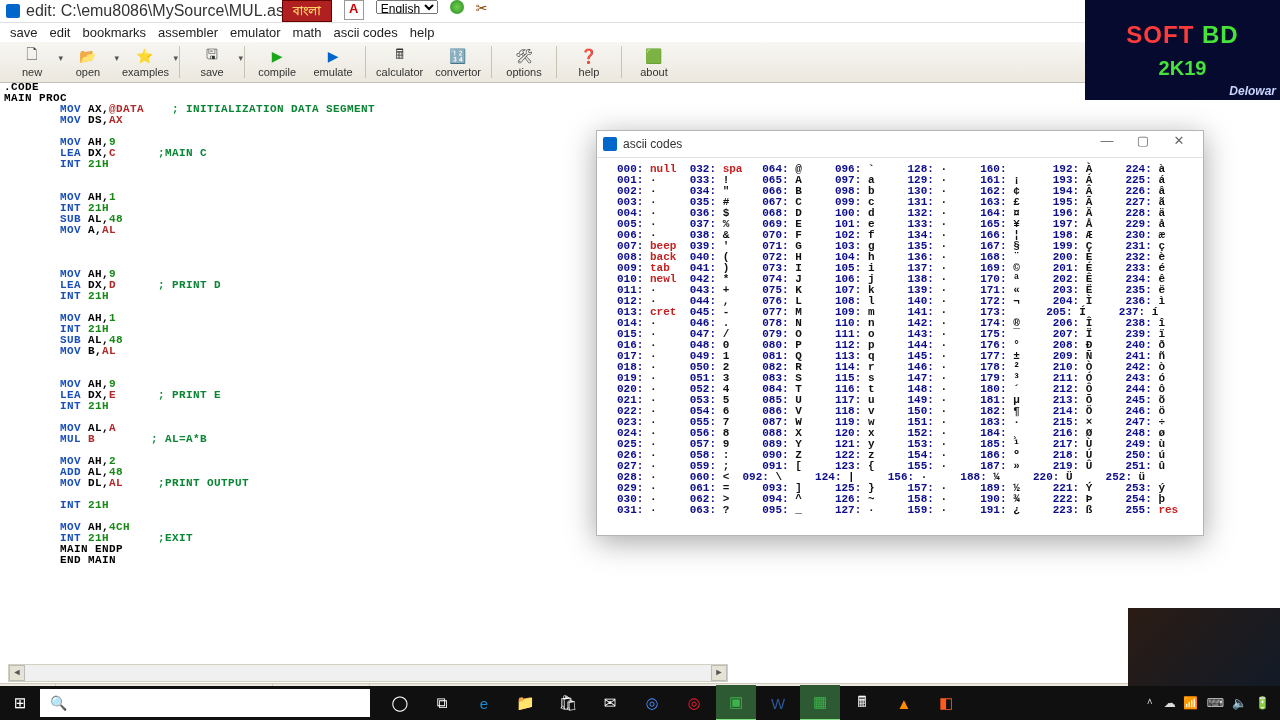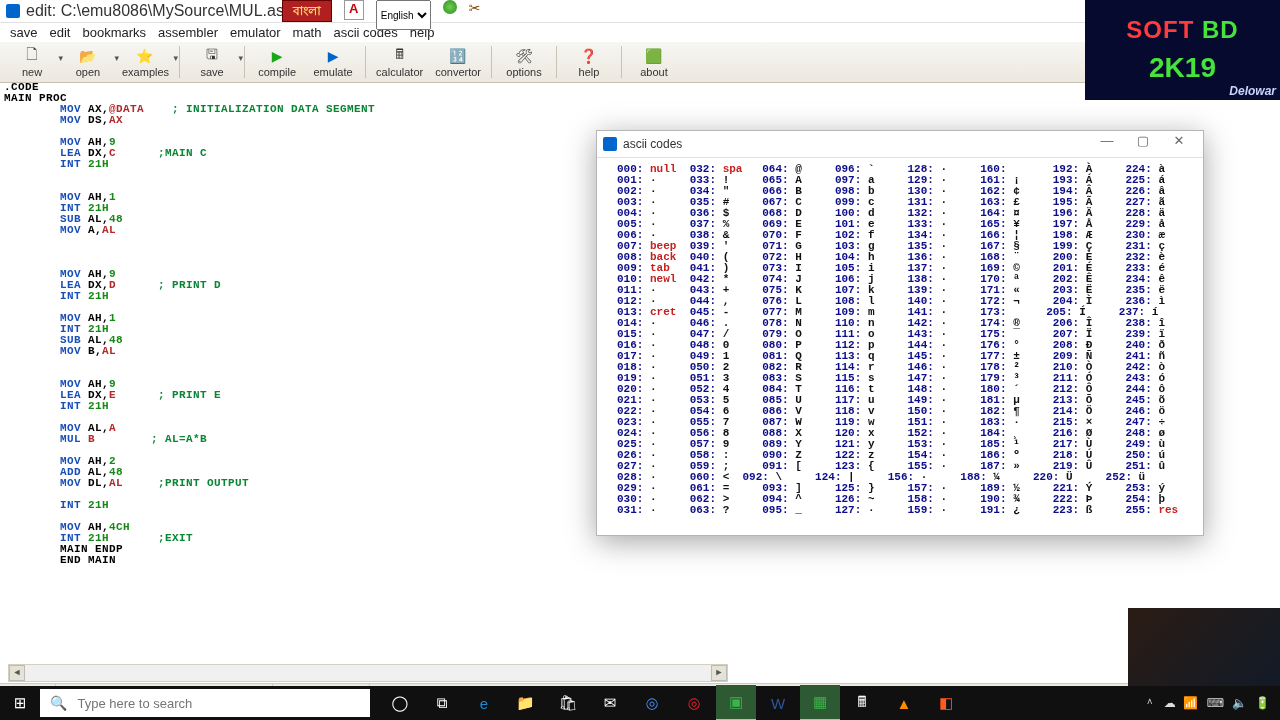--- a/index.html
+++ b/index.html
@@ -8,7 +8,7 @@
  .translator{position:absolute;left:282px;top:0;height:22px;display:flex;gap:12px}
  .translator .bn{background:#b02020;color:#fc6;font-weight:700;font-size:12px;padding:1px 10px;border:1px solid #600}
  .translator .aicon{width:18px;height:18px;background:#fff;border:1px solid #999;color:#c00;font-weight:700;text-align:center;line-height:16px;font-size:13px}
- .translator select{font-size:10px;height:30px}
+ .translator select{font-size:12px;height:14px}
  .translator .go{width:14px;height:14px;background:radial-gradient(#6fcf4f,#2a8a20);border-radius:50%}
  .translator .pin{color:#884400;font-size:14px}
  .menubar{height:18px;display:flex;align-items:center;gap:12px;padding:0 10px;color:#222;font-size:13px}

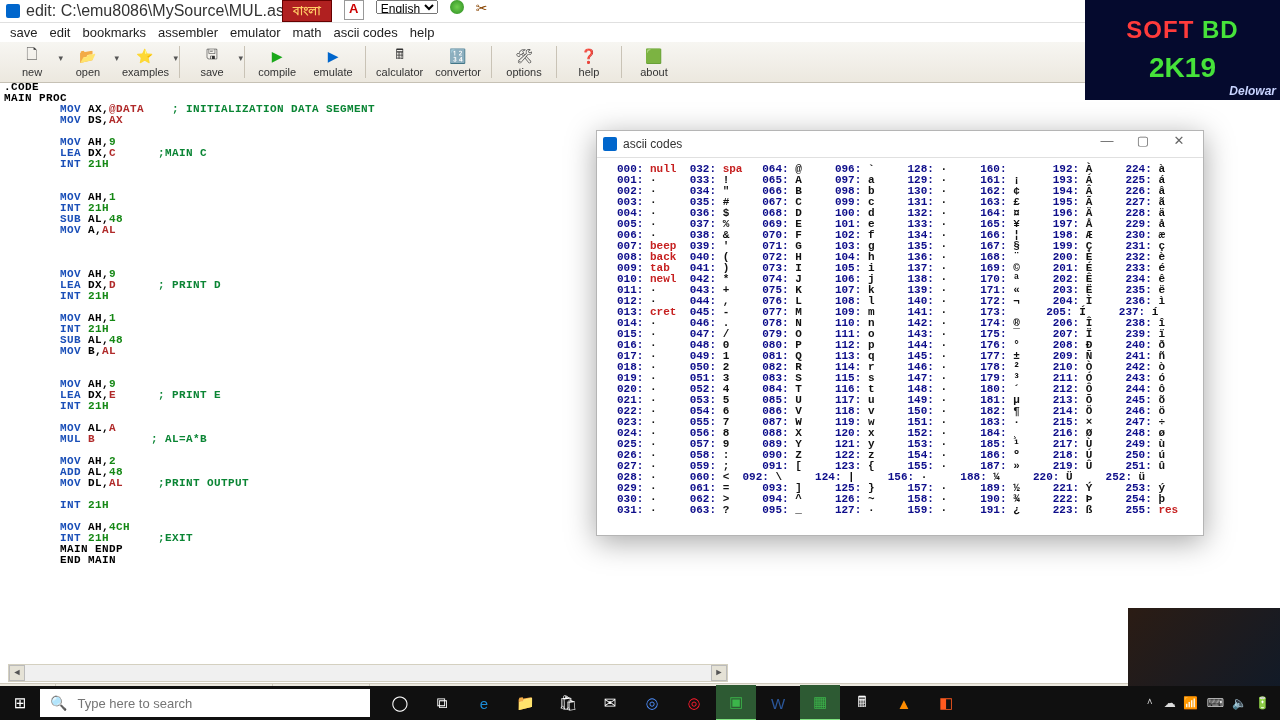--- a/index.html
+++ b/index.html
@@ -43,7 +43,7 @@
  .brand{position:absolute;right:0;top:0;width:195px;height:100px;background:#050a2e;color:#fff;display:flex;flex-direction:column;align-items:center;justify-content:center;font-weight:700}
  .brand .l1{font-size:24px;letter-spacing:1px}
  .brand .l1 .s{color:#ff3b3b}.brand .l1 .b{color:#46e33a}
- .brand .l2{color:#46e33a;font-size:28px;margin-top:8px}
+ .brand .l2{color:#46e33a;font-size:20px;margin-top:8px}
  .brand .by{position:absolute;right:4px;bottom:2px;font-size:12px;font-style:italic;color:#c9d4ff}
  .webcam{position:absolute;right:0;bottom:0;width:152px;height:112px;background:linear-gradient(135deg,#2b1c14,#0e1a2a)}
  .taskbar{position:absolute;left:0;right:0;bottom:0;height:34px;background:#101010;display:flex;align-items:center;color:#fff}

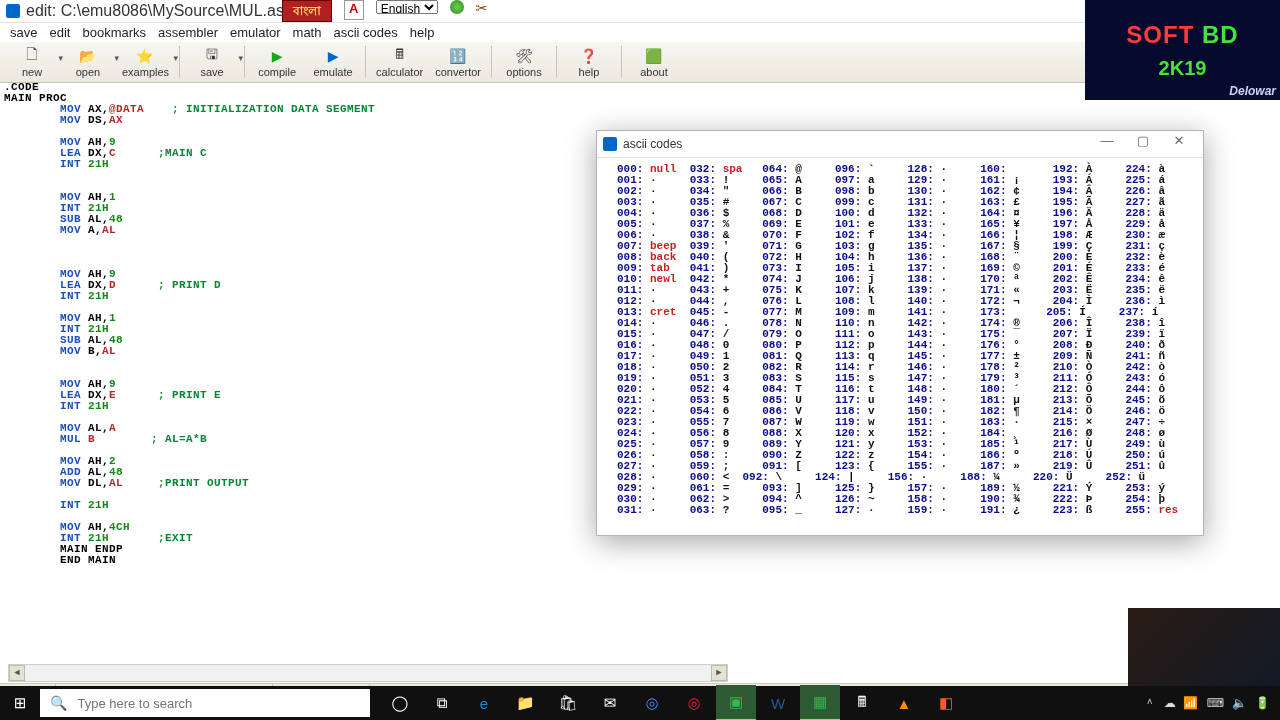--- a/index.html
+++ b/index.html
@@ -260,7 +260,6 @@
   <div class="win">⊞</div>
   <div class="search">
     <span class="mag">🔍</span>
-    <input placeholder="Type here to search" style="">
   </div>
   <div class="mid" id="tb-icons">
       <div class="ti">◯</div>

